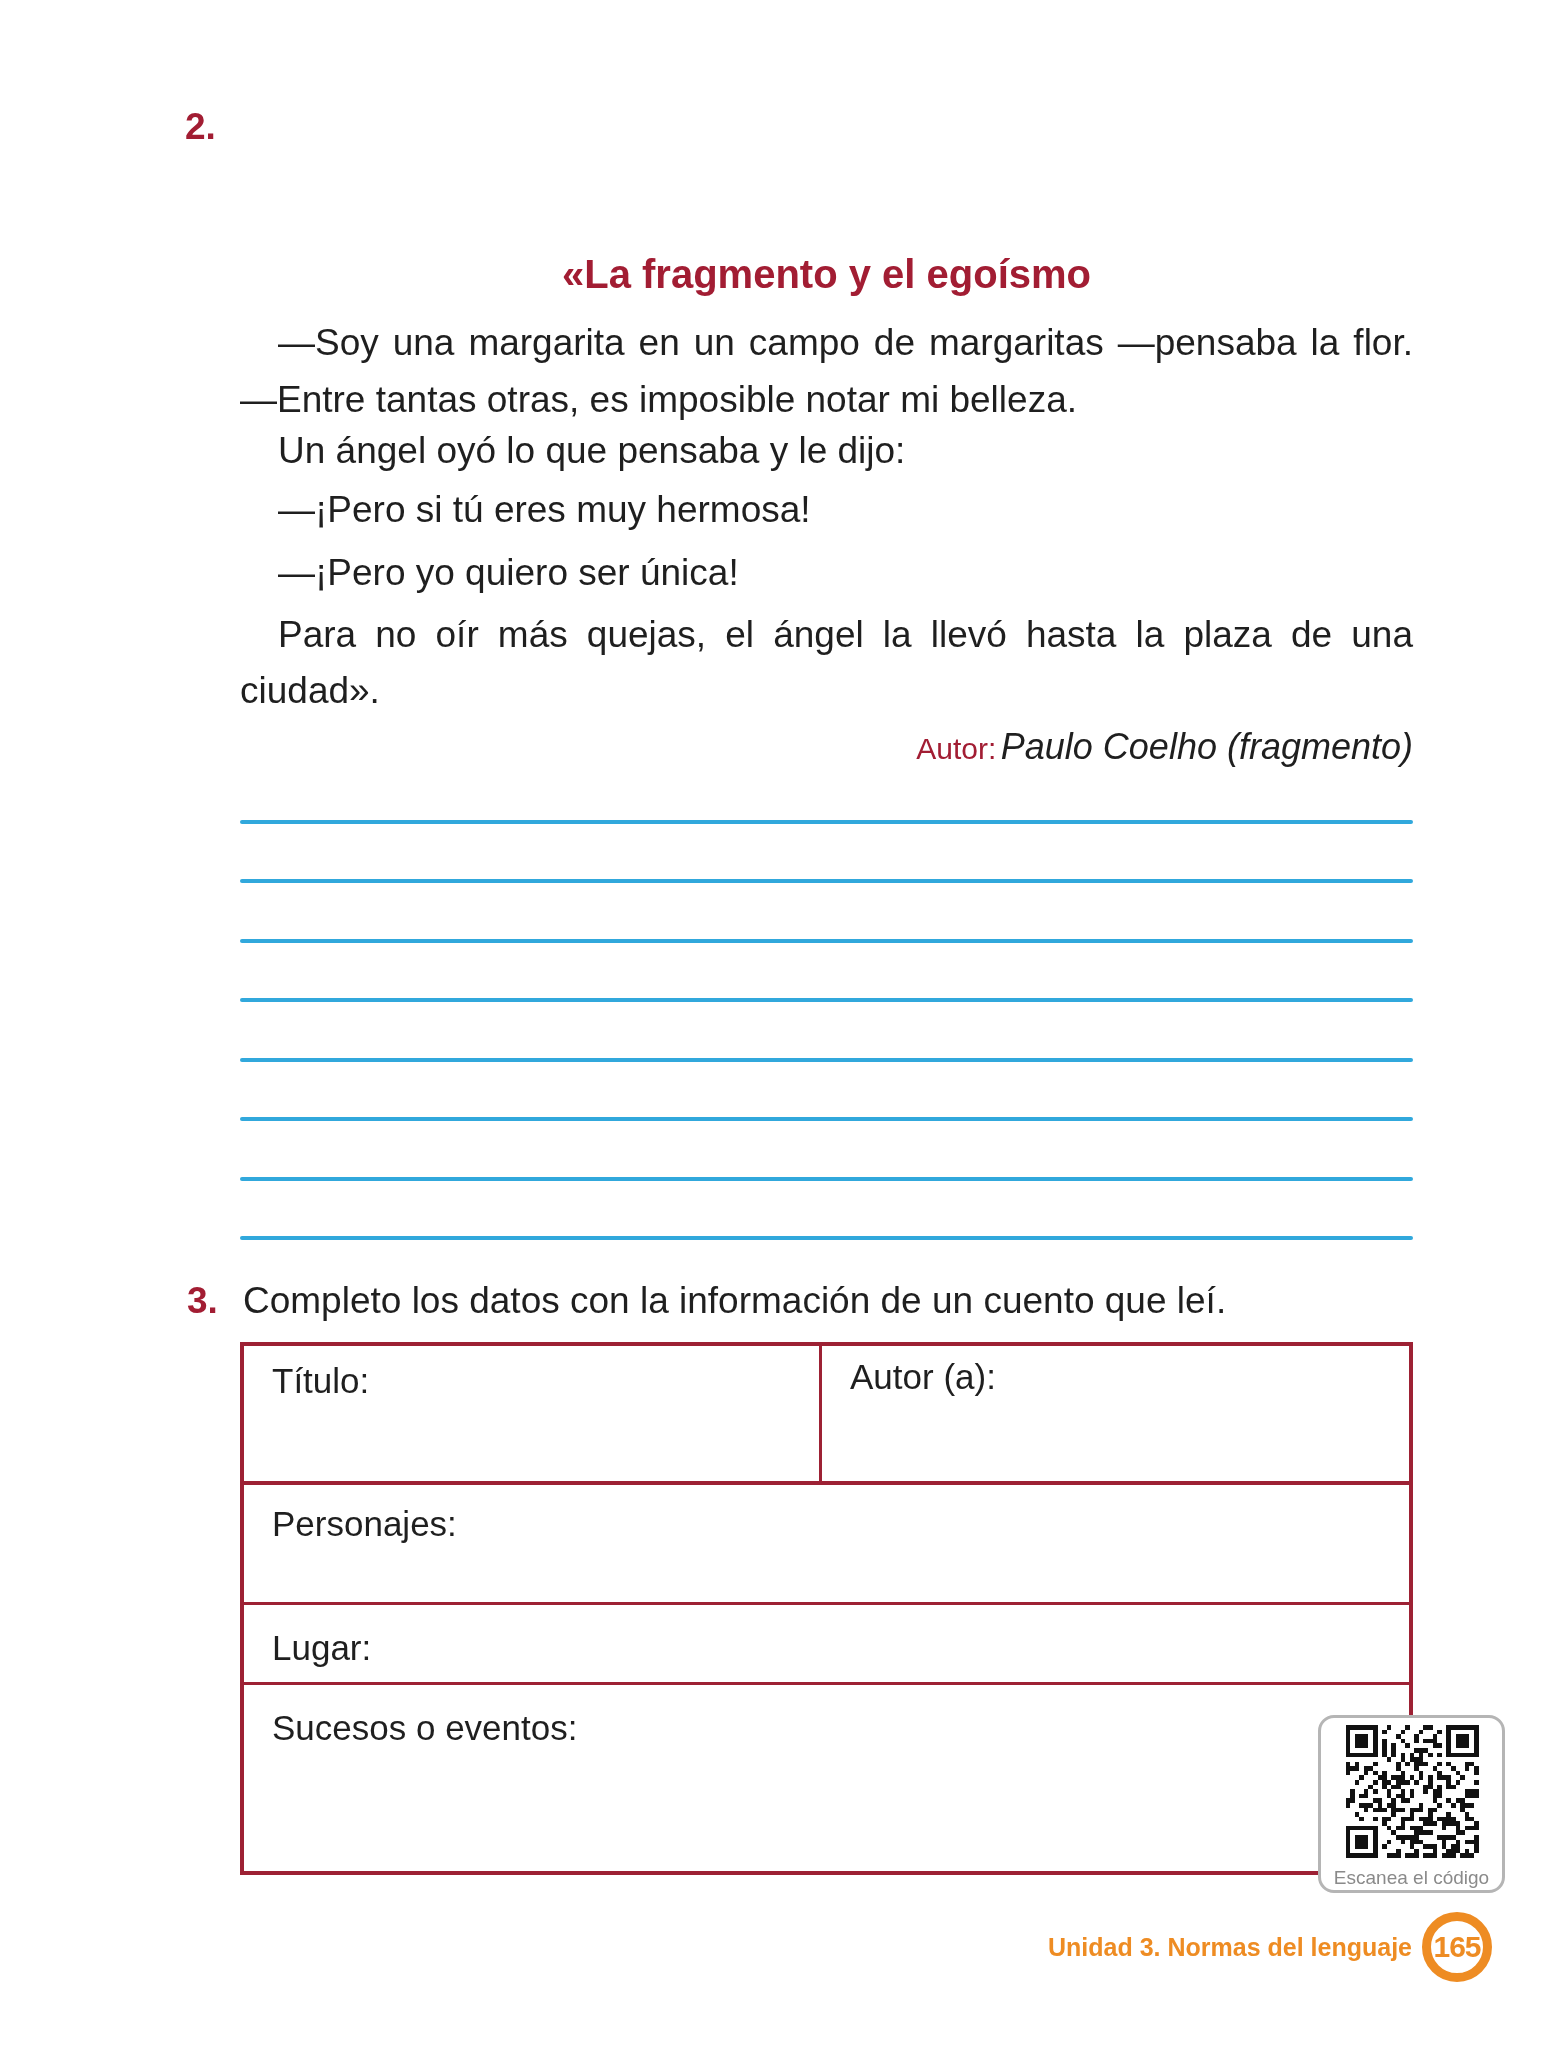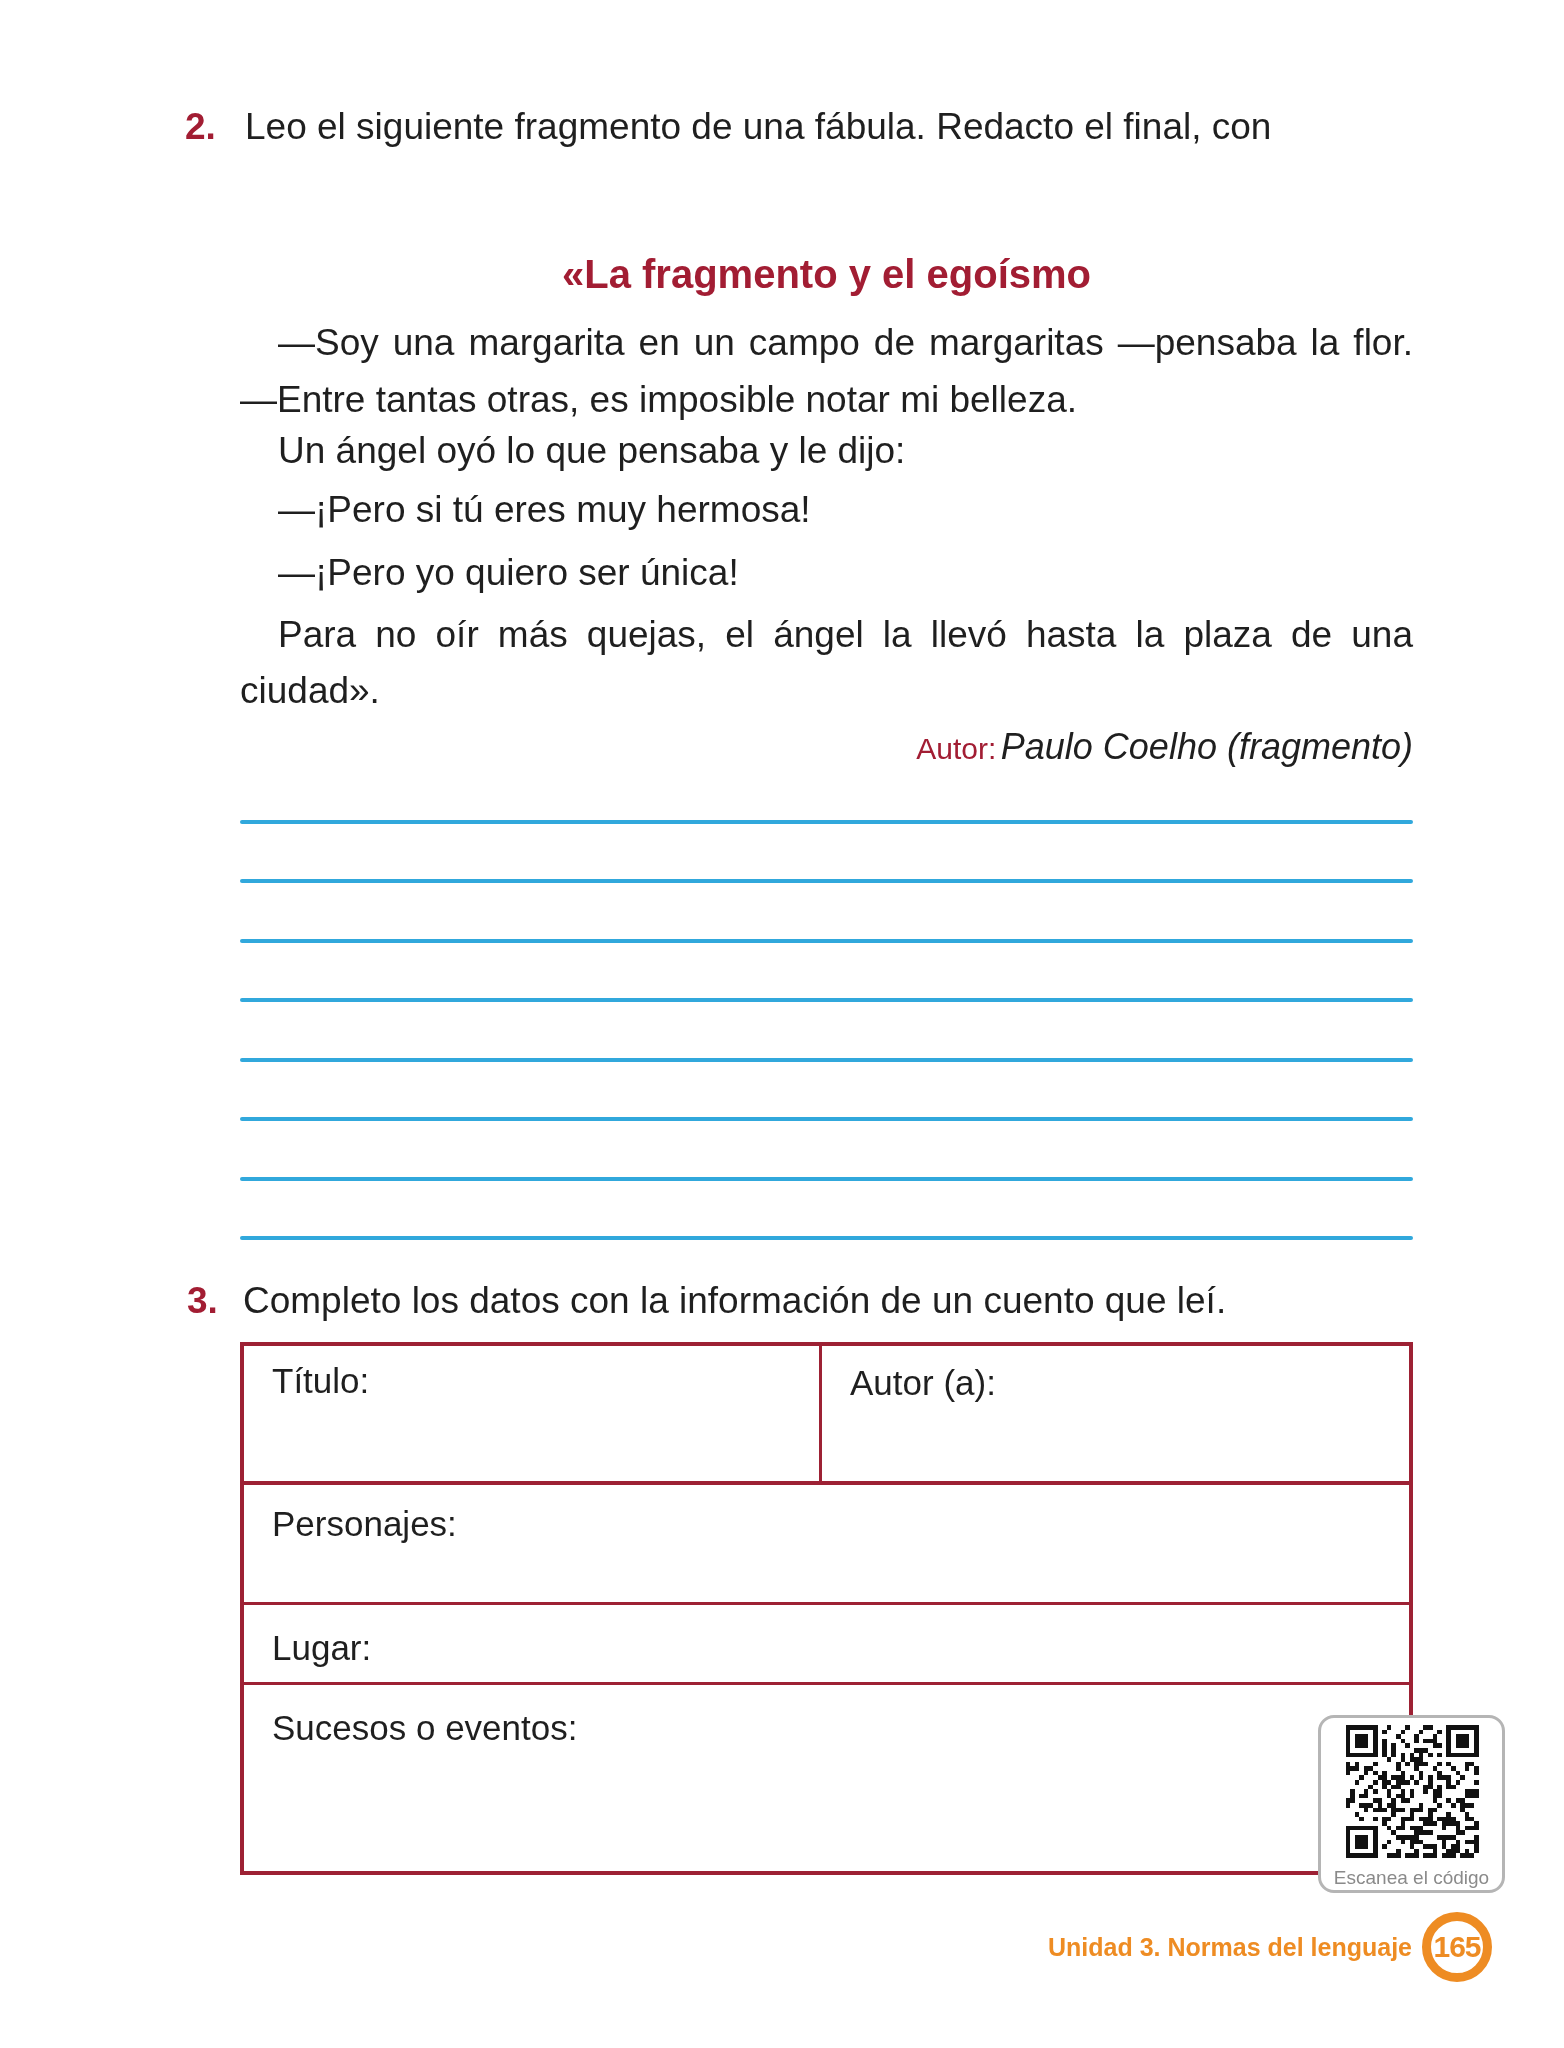--- a/index.html
+++ b/index.html
@@ -62,7 +62,6 @@
 
 <span class="exnum" style="left:185px;top:104px;">2.</span>
 <div class="instr" style="left:245px;top:96px;width:1180px;">
-  <div>Leo el siguiente fragmento de una fábula. Redacto el final, con</div>
 </div>
 
 <div class="fable-title">«La fragmento y el egoísmo</div>

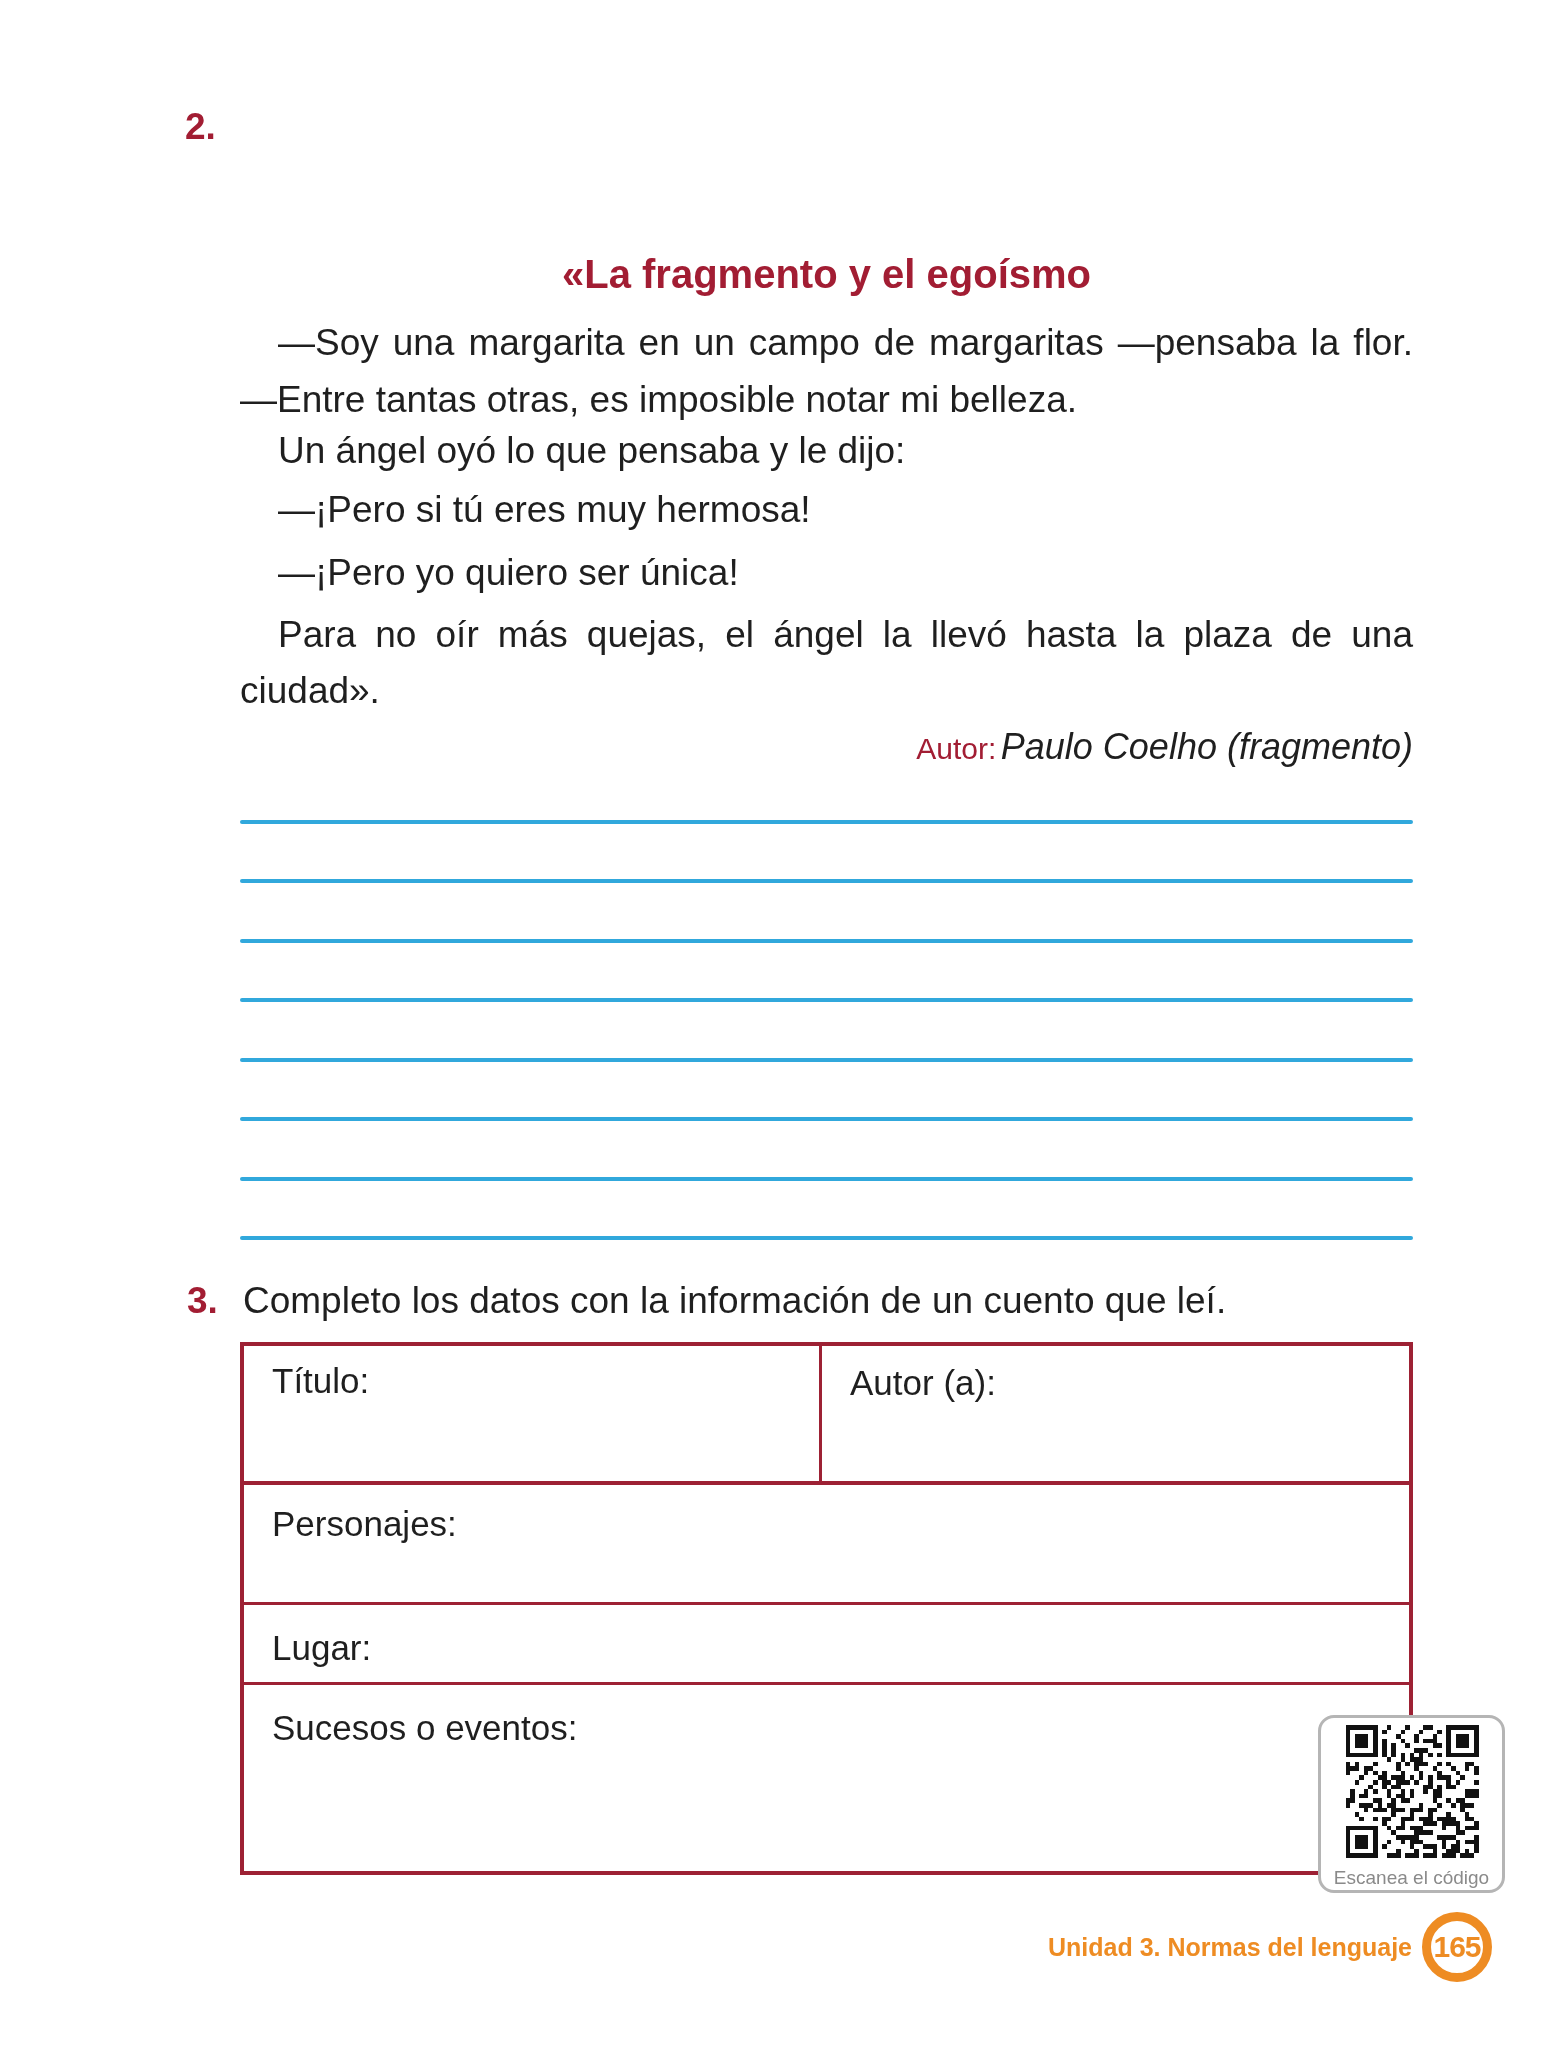--- a/index.html
+++ b/index.html
@@ -99,7 +99,7 @@
       <span class="tlabel" style="padding-top:14px;">Título:</span>
     </div>
     <div class="tcell c2">
-      <span class="tlabel" style="padding-top:16px;">Autor (a):</span>
+      <span class="tlabel" style="padding-top:10px;">Autor (a):</span>
     </div>
   </div>
   <div class="trow r2">

